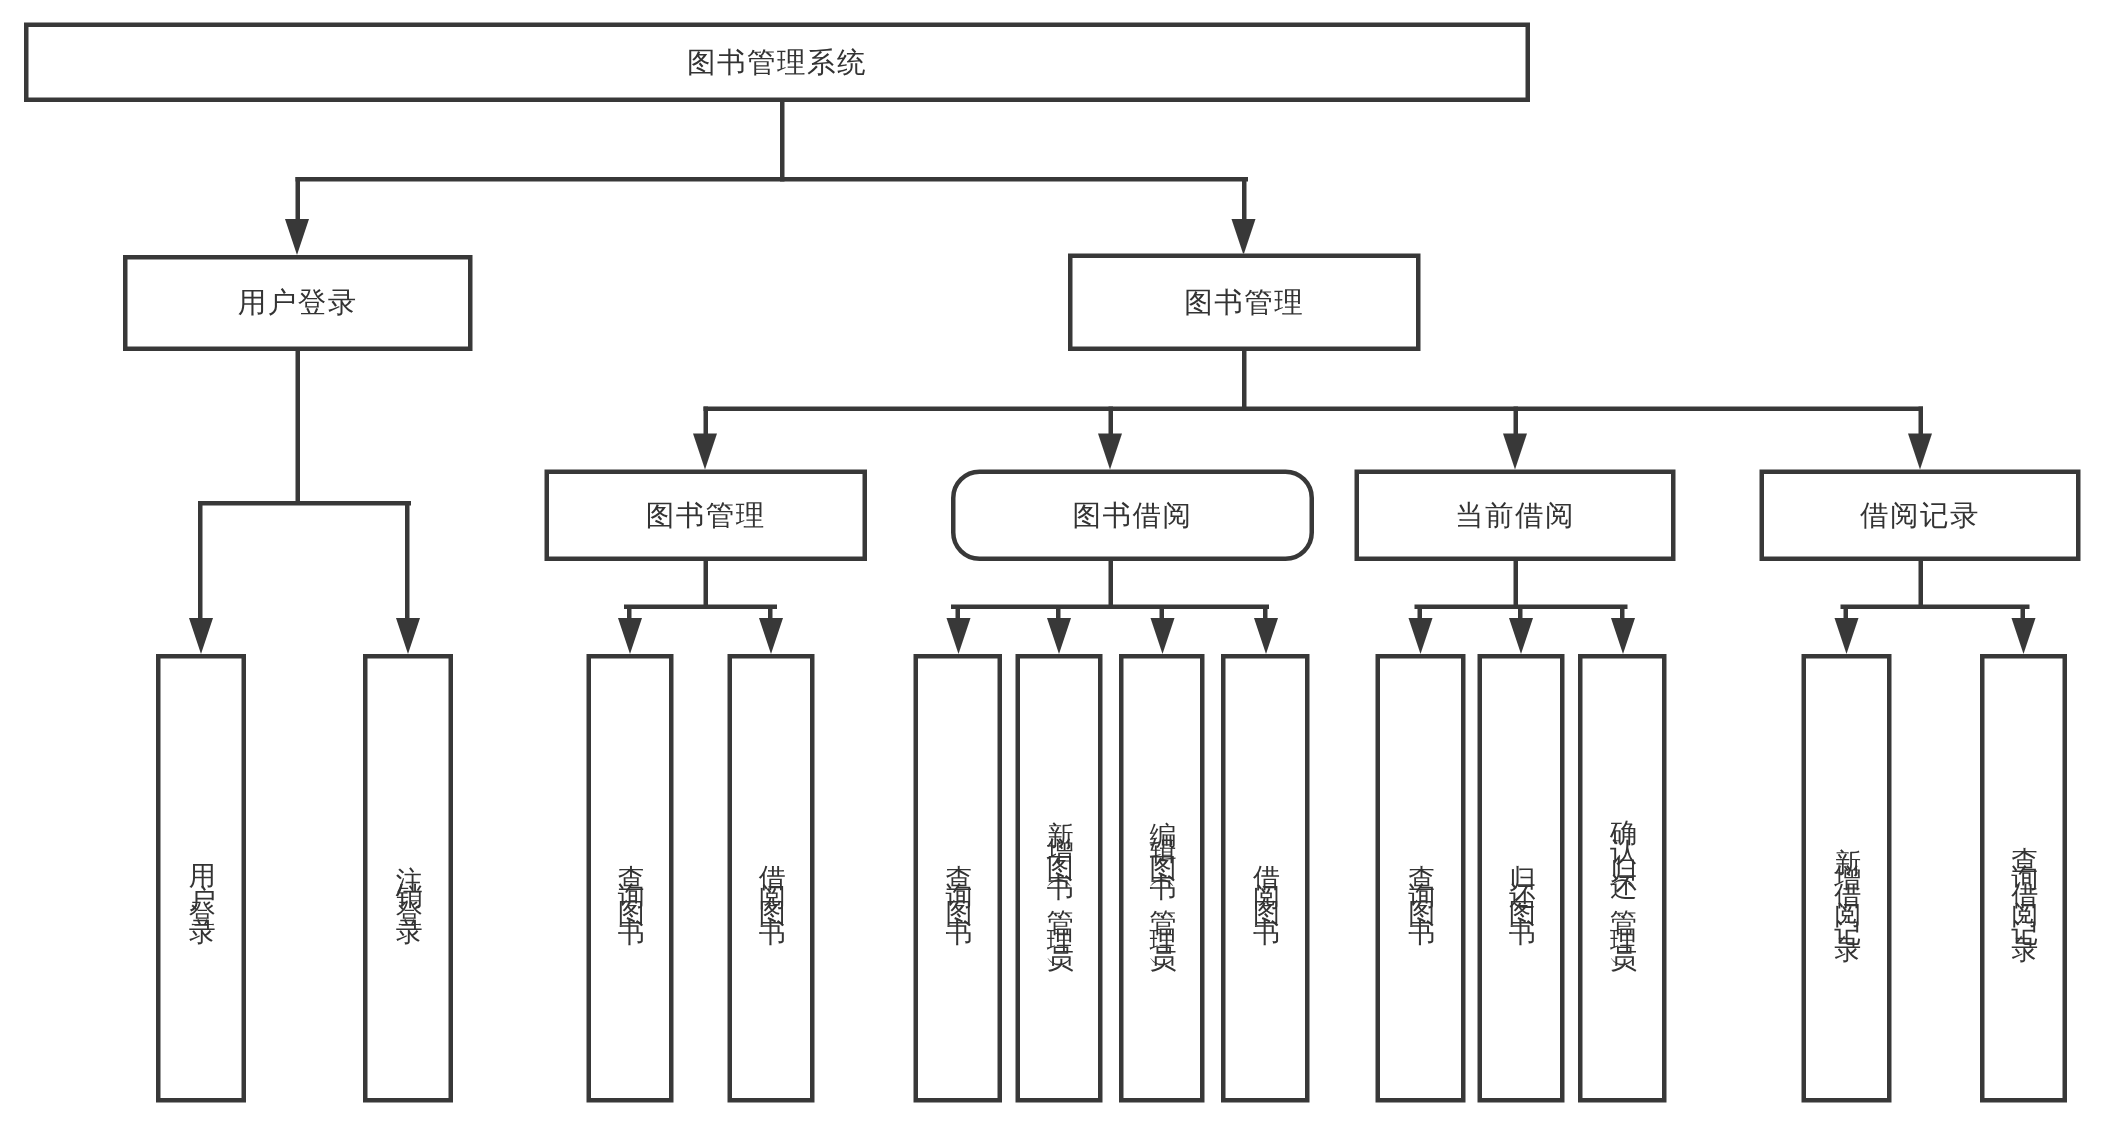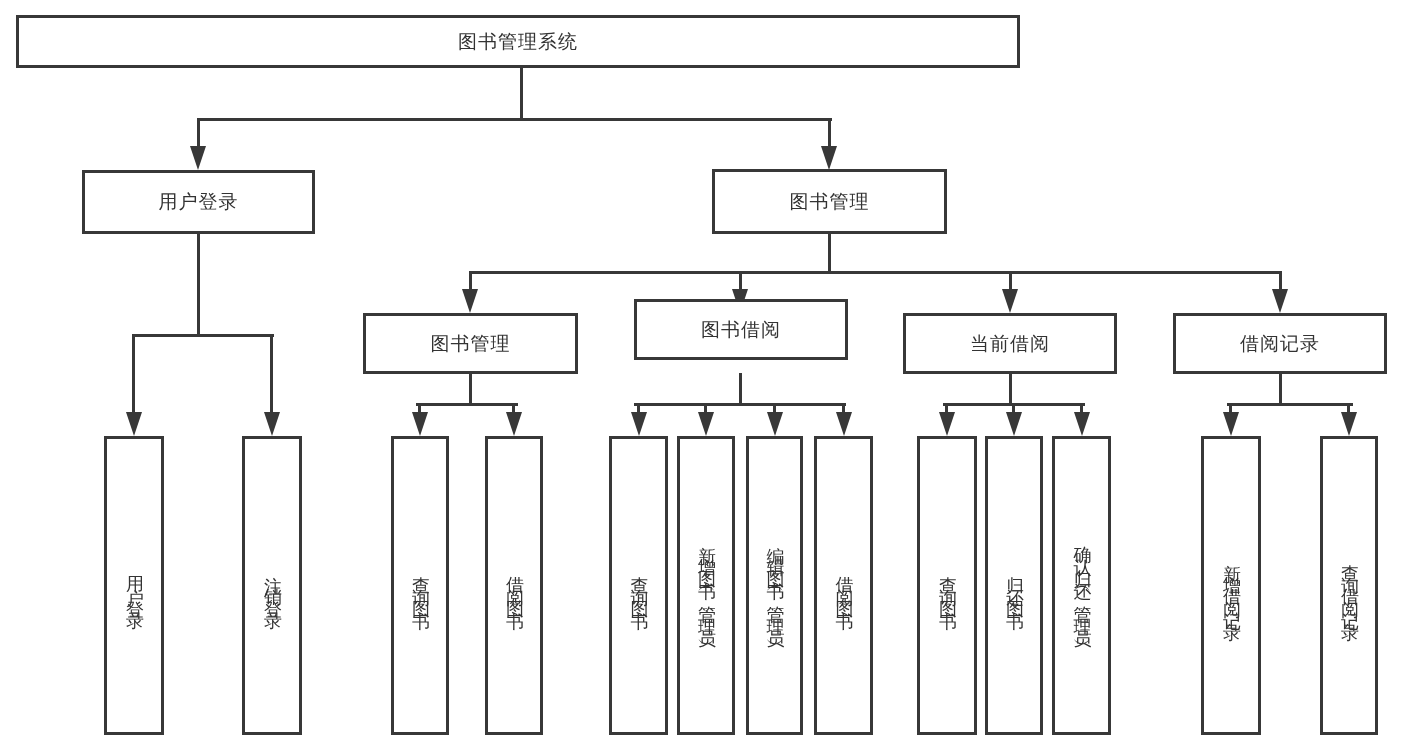--- a/index.html
+++ b/index.html
@@ -91,7 +91,7 @@
   <div class="box" style="left:363px;top:313px;width:215px;height:61px;">
     <span>图书管理</span>
   </div>
-  <div class="box" style="left:634px;top:299px;width:214px;height:61px;">
+  <div class="box" style="left:634px;top:313px;width:242px;height:61px;border-radius:19px;">
     <span>图书借阅</span>
   </div>
   <div class="box" style="left:903px;top:313px;width:214px;height:61px;">

